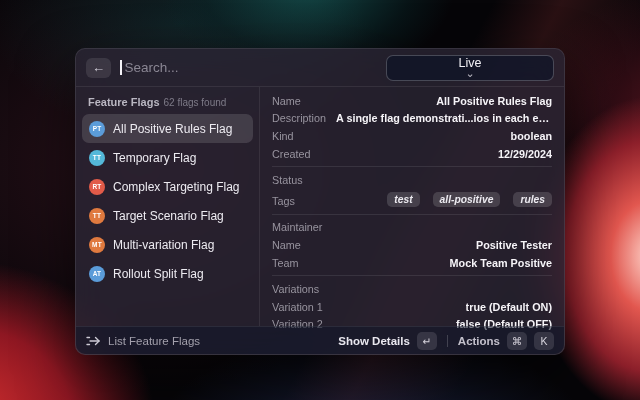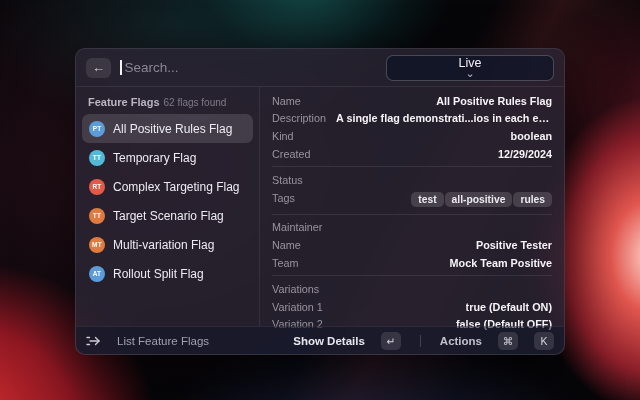--- a/index.html
+++ b/index.html
@@ -61,7 +61,7 @@
   .fl{ font-size:12px; color:#edebf1; white-space:nowrap; overflow:hidden; }
 
   .right{ flex:1; min-width:0; padding:5px 12px 0 12px; }
-  .drow{ display:flex; align-items:flex-start; justify-content:space-between; gap:10px;
+  .drow{ display:flex; align-items:flex-end; justify-content:space-between; gap:10px;
          padding:2.8px 0; min-height:17px; }
   .dlab{ font-size:10.8px; color:#98949f; white-space:nowrap; }
   .dval{ font-size:10.8px; font-weight:bold; color:#f6f4f8; white-space:nowrap;

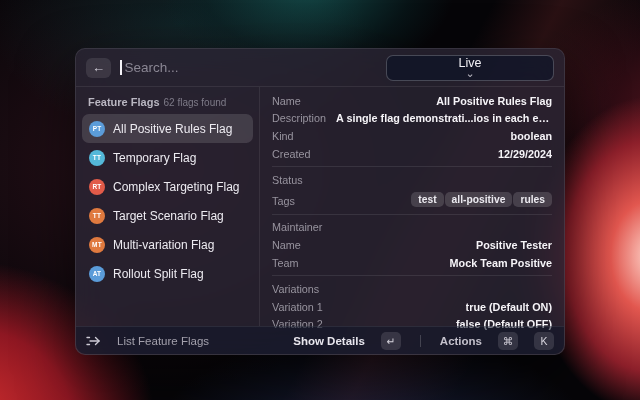--- a/index.html
+++ b/index.html
@@ -67,7 +67,7 @@
   .dval{ font-size:10.8px; font-weight:bold; color:#f6f4f8; white-space:nowrap;
          overflow:hidden; text-overflow:ellipsis; text-align:right; }
   .ddiv{ height:1px; background:rgba(255,255,255,0.09); margin:4px 0; }
-  .tags{ display:flex; gap:1px; }
+  .tags{ display:flex; gap:13px;font-style:italic; }
   .pill{ background:rgba(255,255,255,0.15); border-radius:5px; padding:2px 7px;
          font-size:10.3px; font-weight:bold; color:#eceaf0; }
 

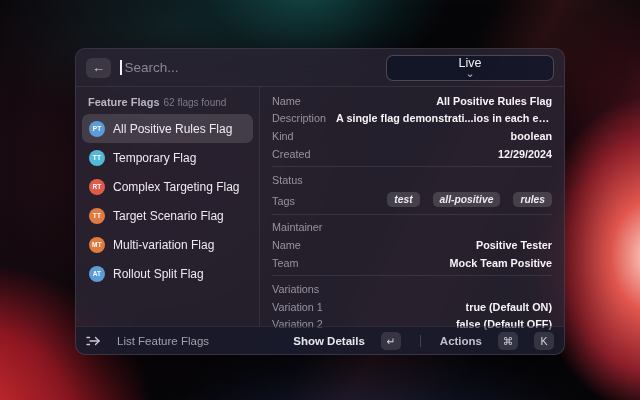--- a/index.html
+++ b/index.html
@@ -74,7 +74,7 @@
   
   .ftr{ height:28px; flex:0 0 28px; border-top:1px solid rgba(255,255,255,0.08);
         background:rgba(17,22,40,0.55); border-radius:0 0 10px 10px;
-        display:flex; align-items:center; padding:0 10px; gap:16px; }
+        display:flex; align-items:center; padding:0 10px; gap:7px; }
   .launch{ color:#cfccd6; display:flex; align-items:center; }
   .src{ font-size:11.5px; color:#a3a0ac; }
   .sp{ flex:1; }

